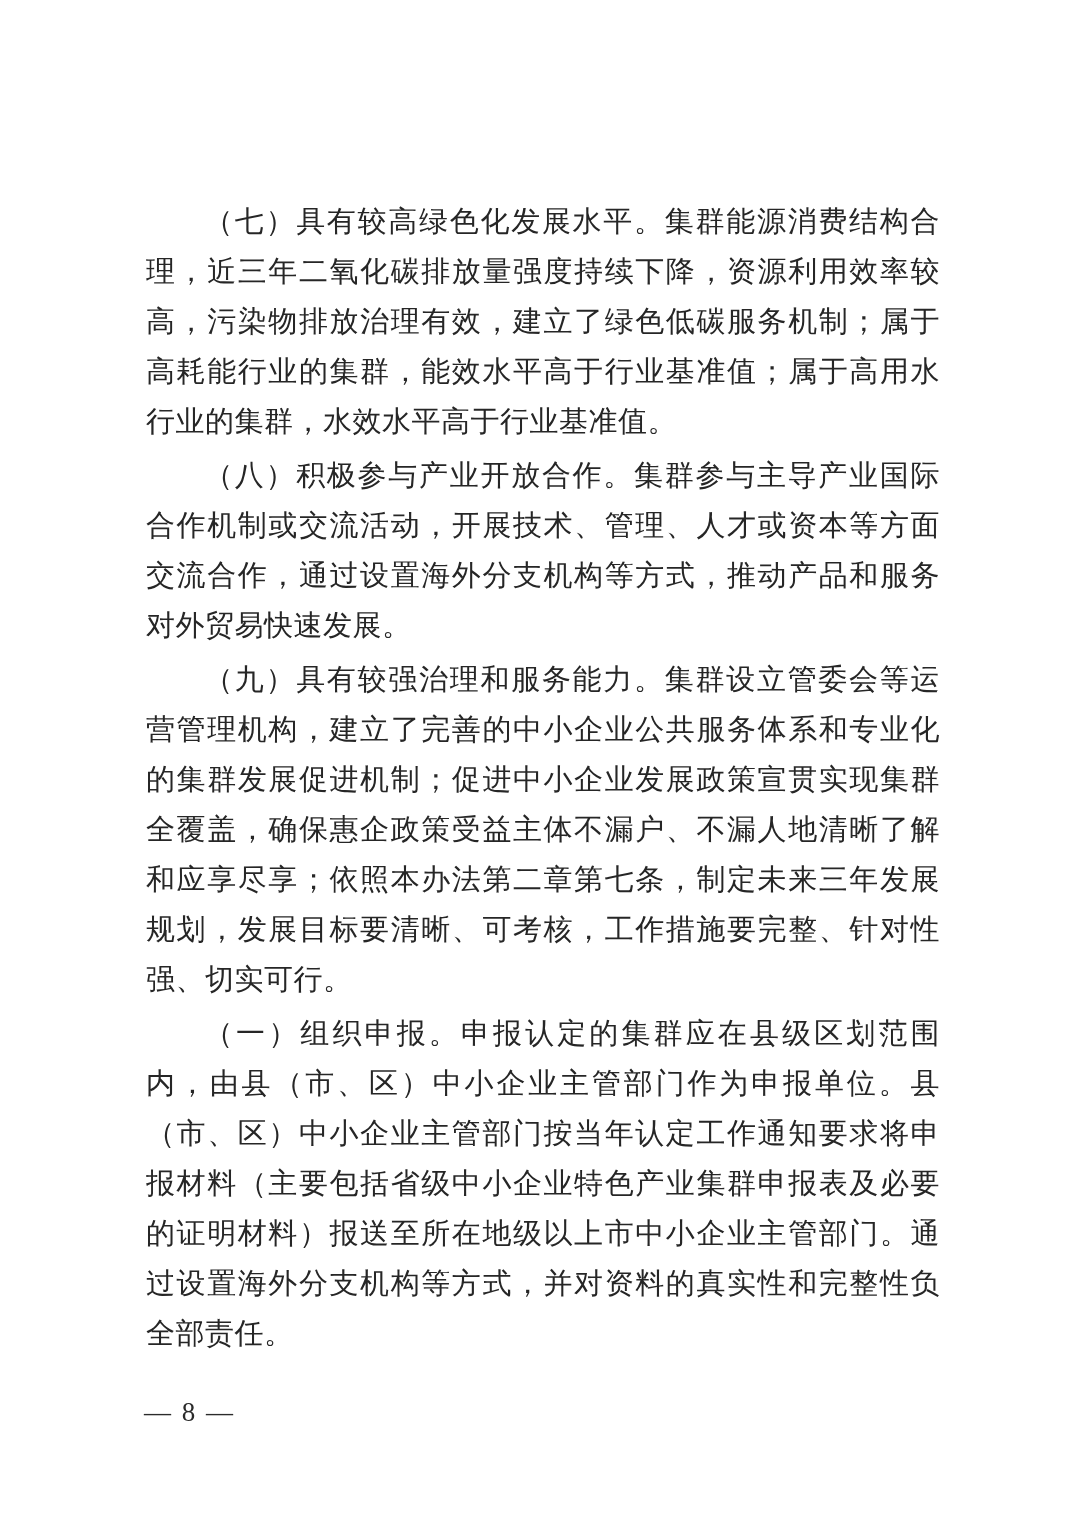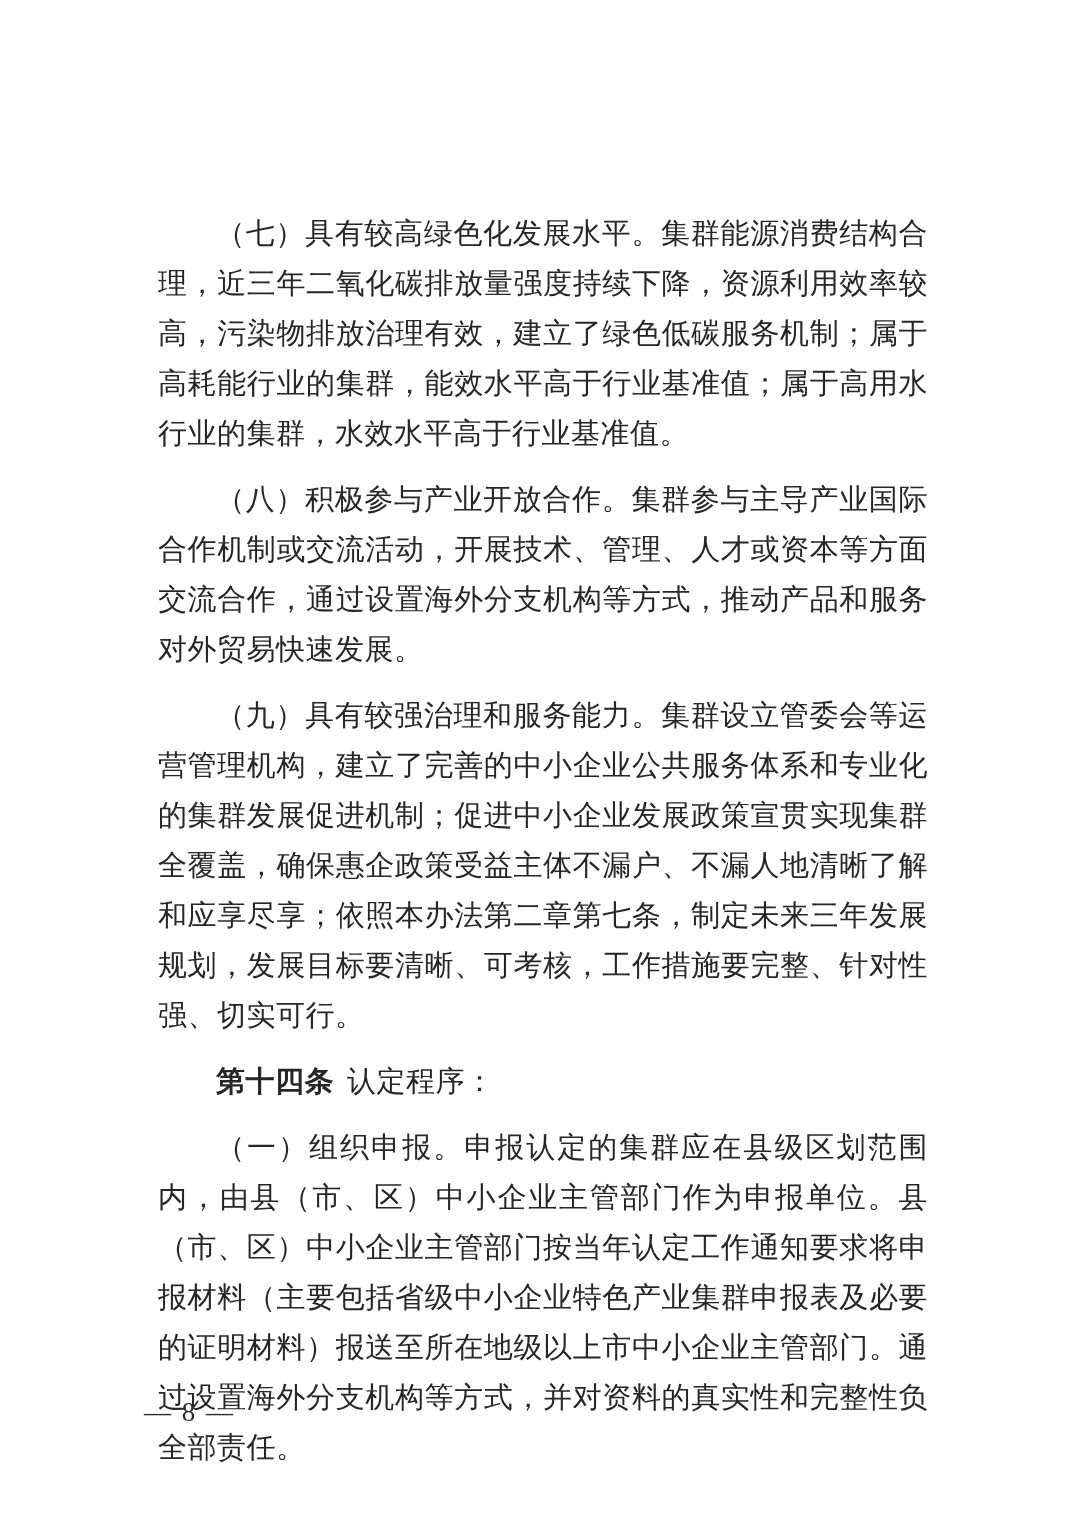--- a/index.html
+++ b/index.html
@@ -32,7 +32,7 @@
     text-justify: inter-ideograph;
   }
   .doc-body p {
-    margin: 16px;
+    margin: 4px;
     text-indent: 2em;
   }
   .article-heading .article-number {

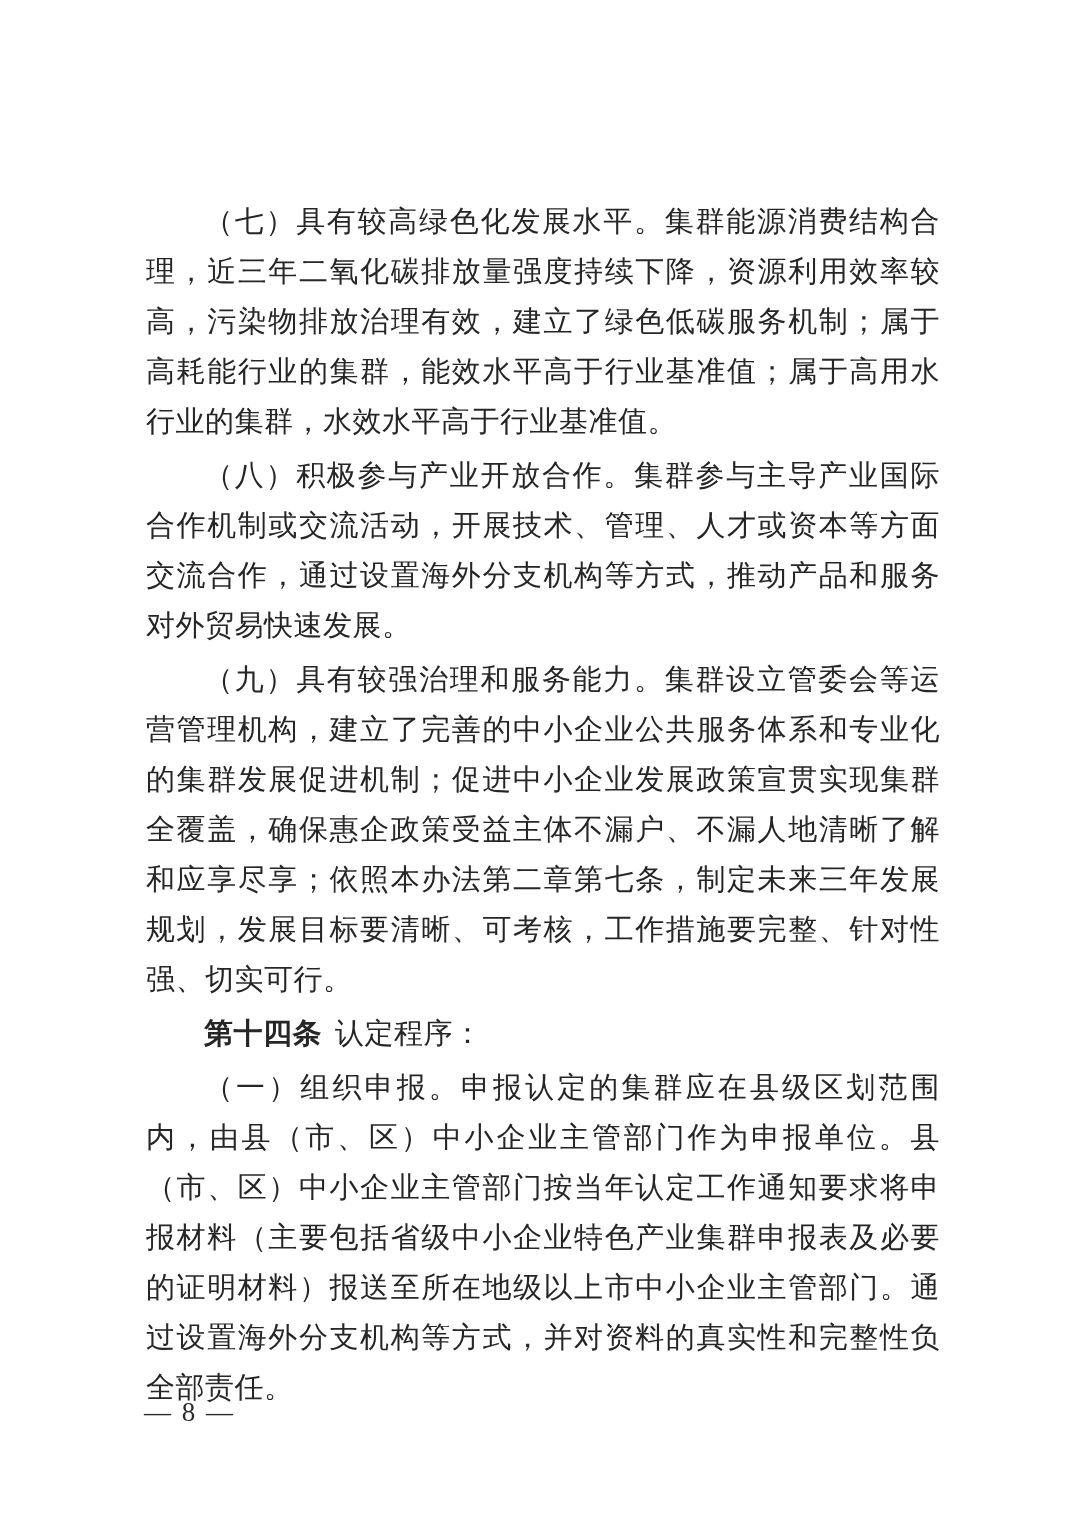--- a/index.html
+++ b/index.html
@@ -59,9 +59,6 @@
     <p>（七）具有较高绿色化发展水平。集群能源消费结构合理，近三年二氧化碳排放量强度持续下降，资源利用效率较高，污染物排放治理有效，建立了绿色低碳服务机制；属于高耗能行业的集群，能效水平高于行业基准值；属于高用水行业的集群，水效水平高于行业基准值。</p>
     <p>（八）积极参与产业开放合作。集群参与主导产业国际合作机制或交流活动，开展技术、管理、人才或资本等方面交流合作，通过设置海外分支机构等方式，推动产品和服务对外贸易快速发展。</p>
     <p>（九）具有较强治理和服务能力。集群设立管委会等运营管理机构，建立了完善的中小企业公共服务体系和专业化的集群发展促进机制；促进中小企业发展政策宣贯实现集群全覆盖，确保惠企政策受益主体不漏户、不漏人地清晰了解和应享尽享；依照本办法第二章第七条，制定未来三年发展规划，发展目标要清晰、可考核，工作措施要完整、针对性强、切实可行。</p>
-    <p class="article-heading">
-      <strong class="article-number">第十四条</strong><span class="article-title">认定程序：</span>
-    </p>
     <p>（一）组织申报。申报认定的集群应在县级区划范围内，由县（市、区）中小企业主管部门作为申报单位。县（市、区）中小企业主管部门按当年认定工作通知要求将申报材料（主要包括省级中小企业特色产业集群申报表及必要的证明材料）报送至所在地级以上市中小企业主管部门。通过设置海外分支机构等方式，并对资料的真实性和完整性负全部责任。</p>
   </section>
 

